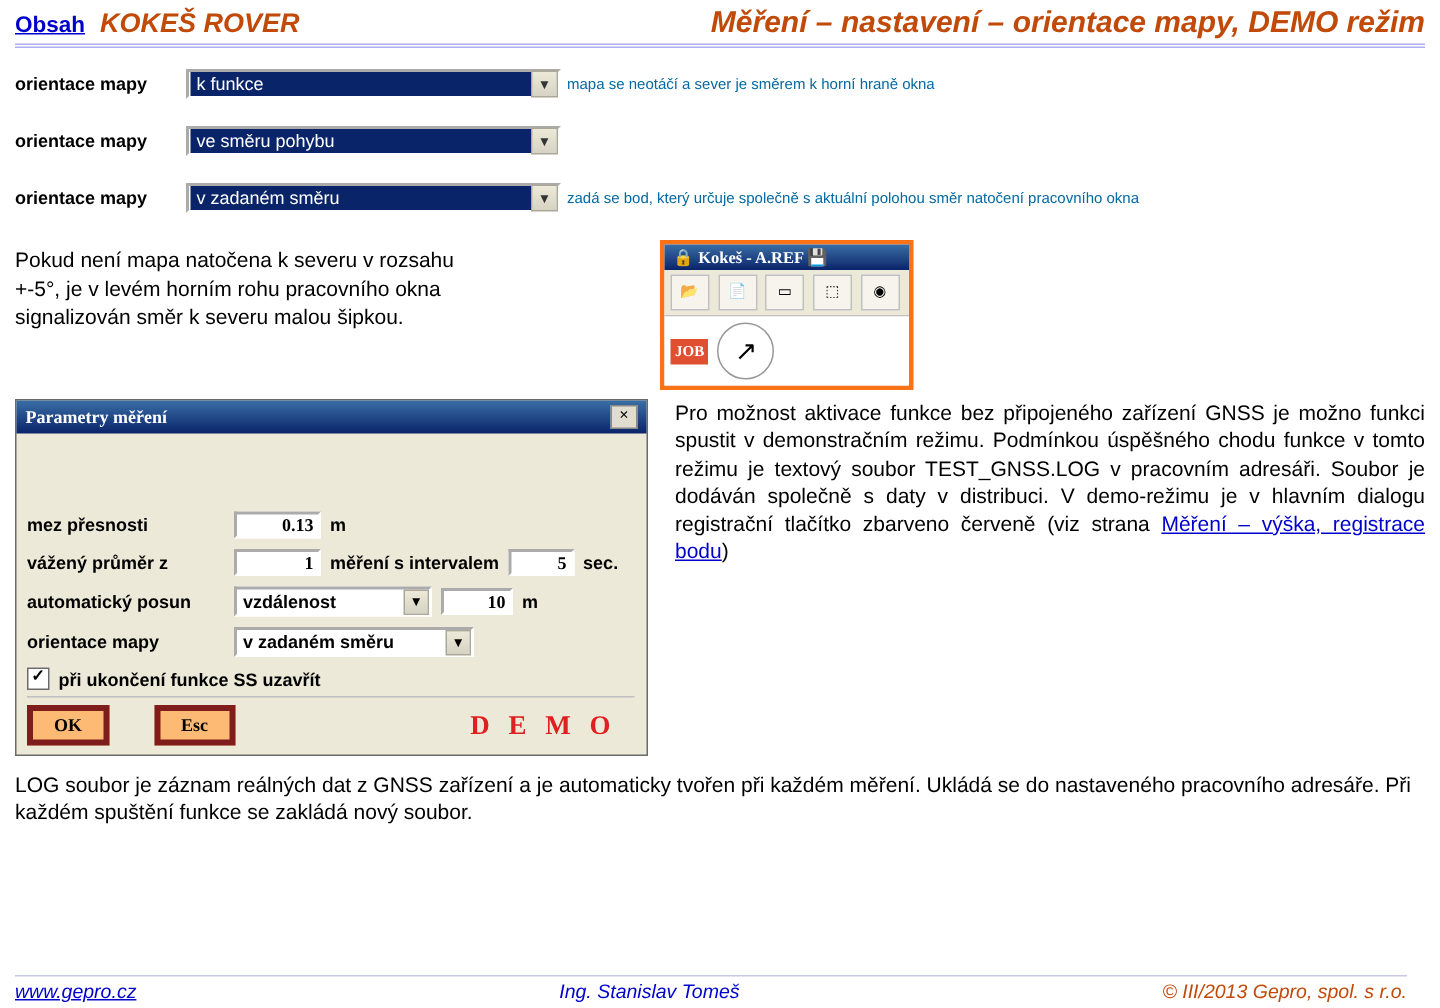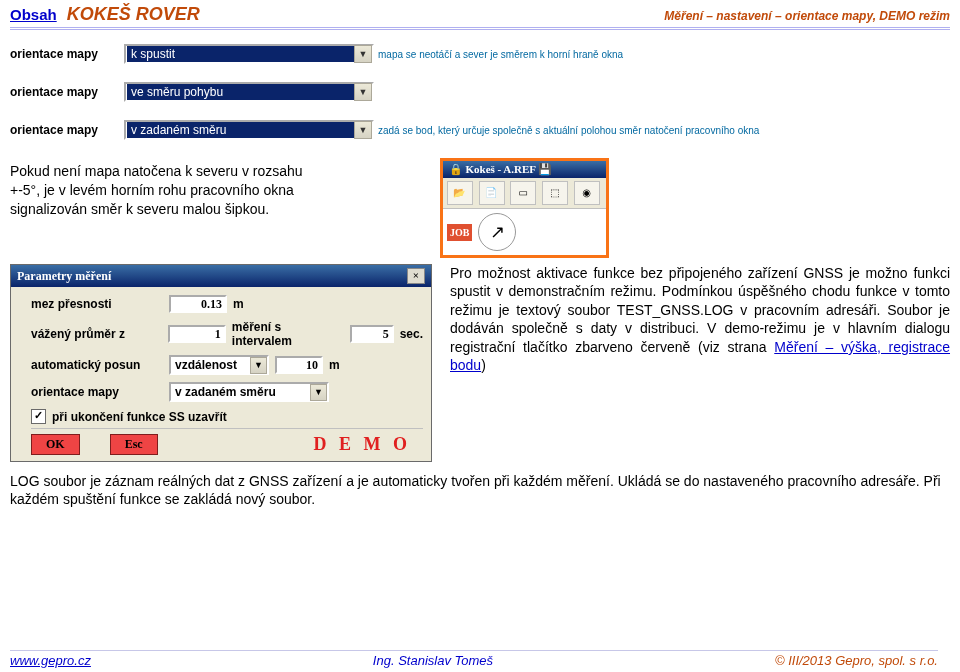--- a/index.html
+++ b/index.html
@@ -38,7 +38,7 @@
   .right-title {
     color: #c14a09;
     font-weight: bold;
-    font-size: 12px;
+    font-size: 20px;
     font-style: italic;
   }
   hr.double {

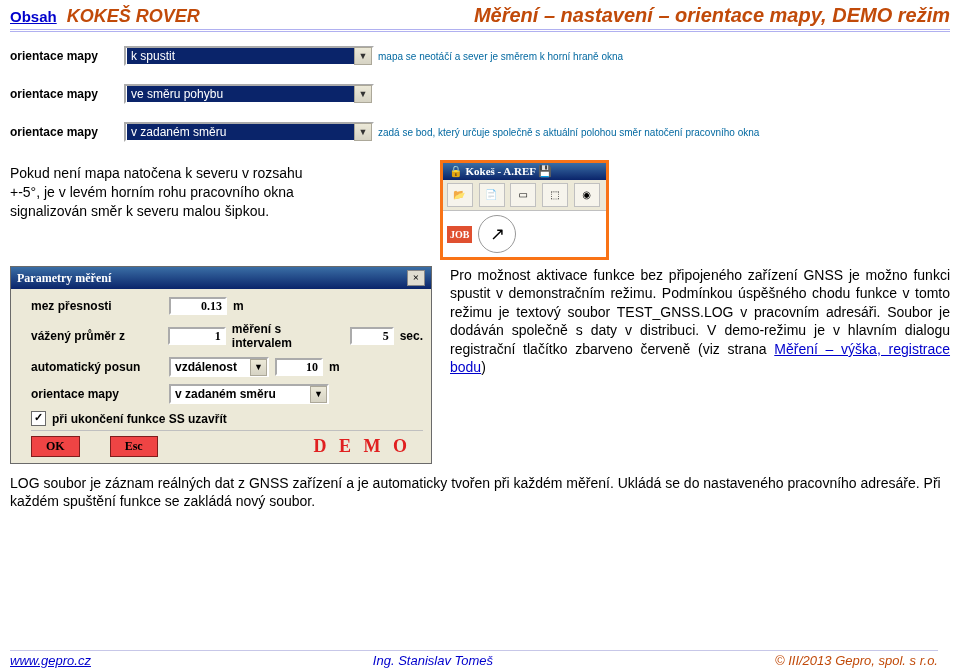--- a/index.html
+++ b/index.html
@@ -300,7 +300,7 @@
 <div class="row-combo">
   <span class="field-label">orientace mapy</span>
   <div class="win-select">
-    <span class="sel-text">k spustit</span>
+    <span class="sel-text">k funkce</span>
     <span class="sel-arrow">▼</span>
   </div>
   <span class="desc-text">mapa se neotáčí a sever je směrem k horní hraně okna</span>

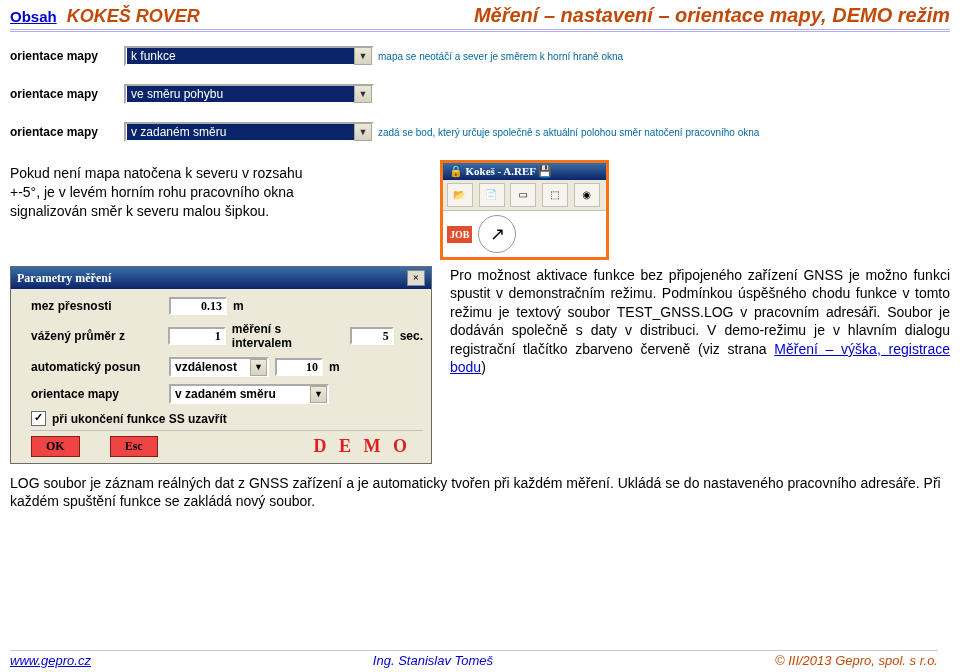--- a/index.html
+++ b/index.html
@@ -188,7 +188,8 @@
     border: 1px solid #888;
   }
   .pm-body {
-    padding: 8px 8px 6px 20px;
+    padding: 8px 8px 6px 7px;
+    margin-top: 44px;
   }
   .pm-row {
     display: flex;

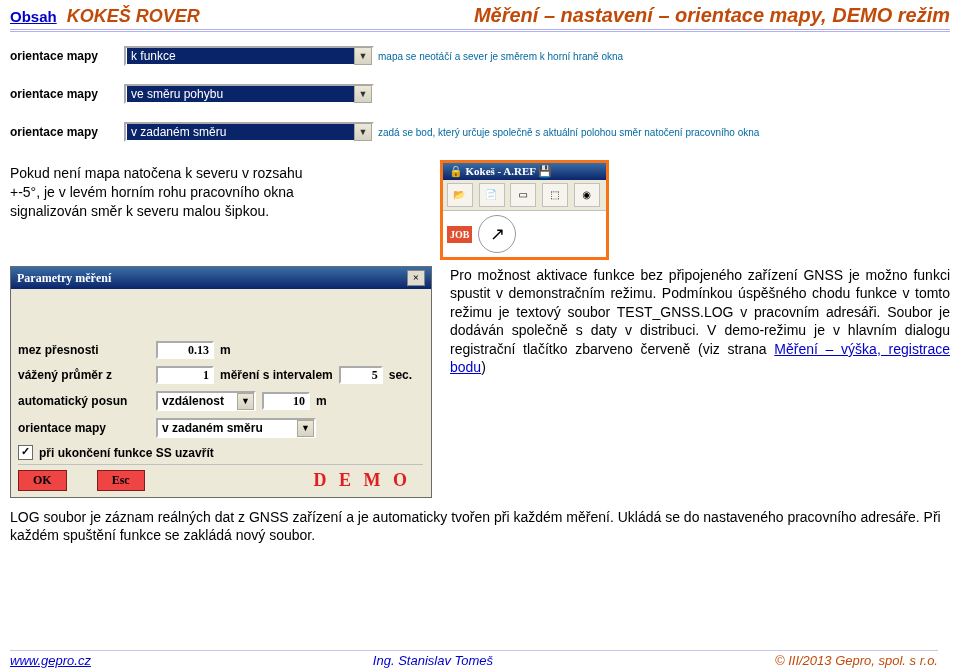--- a/index.html
+++ b/index.html
@@ -363,7 +363,7 @@
       </div>
       <div class="pm-row">
         <span class="pm-lbl">automatický posun</span>
-        <span class="pm-sel" style="width:100px;">
+        <span class="pm-sel" style="width:132px;">
           <span class="t">vzdálenost</span>
           <span class="a">▼</span>
         </span>

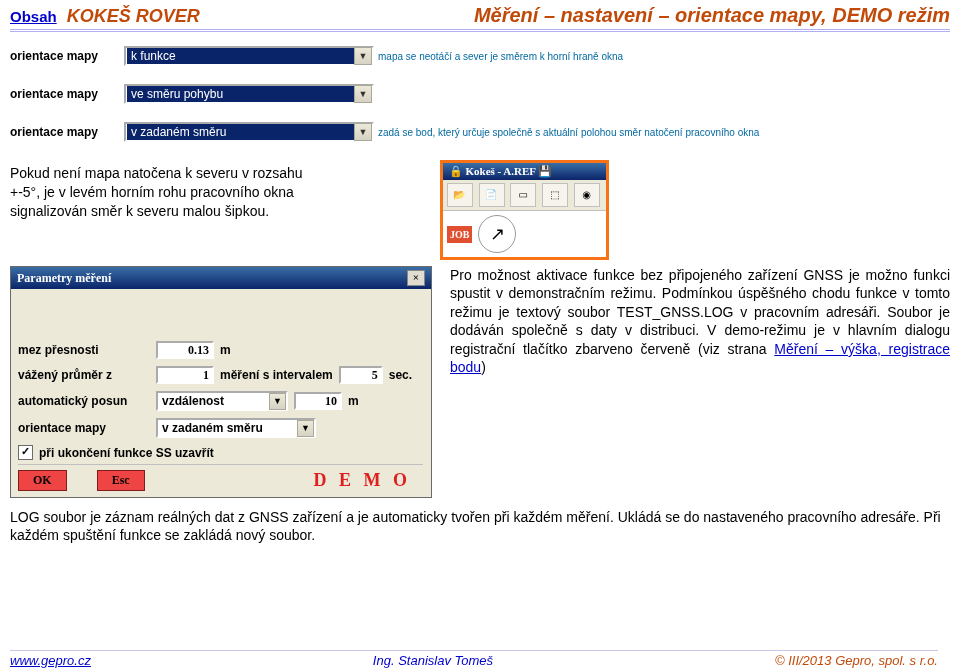--- a/index.html
+++ b/index.html
@@ -243,8 +243,8 @@
     margin-top: 2px;
   }
   .pm-btn {
-    background: #ef4444;
-    border: 1px solid #7f1d1d;
+    background: #fdba74;
+    border: 4px solid #7f1d1d;
     padding: 2px 14px;
     font: bold 12px Tahoma;
   }

